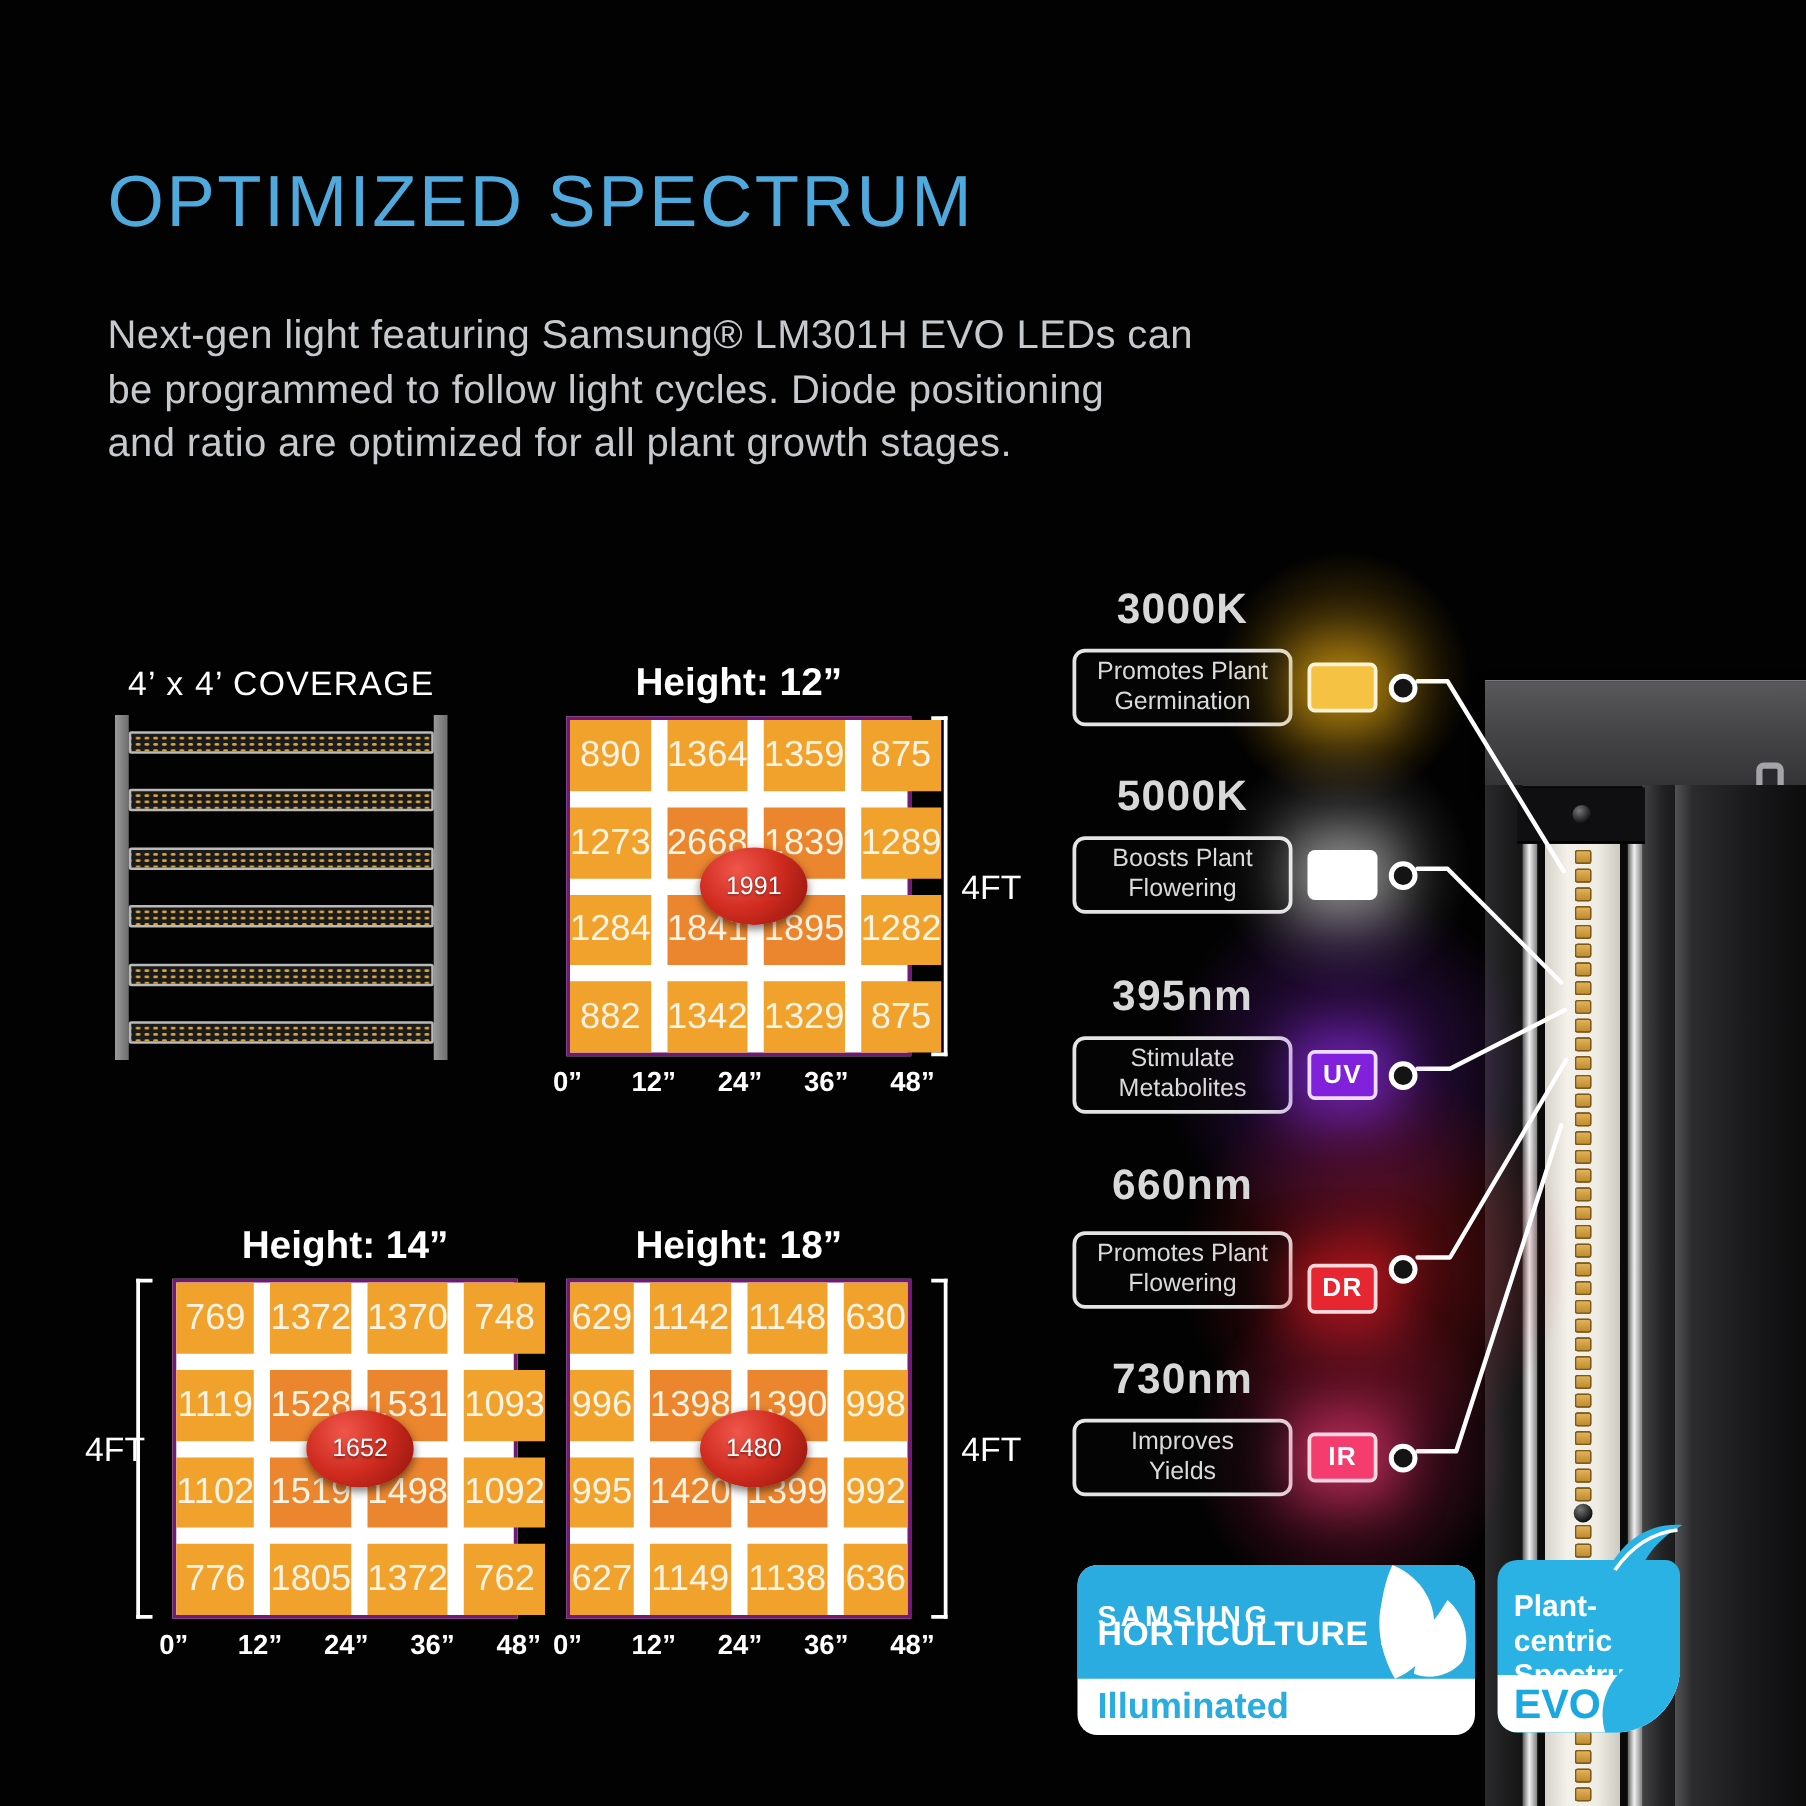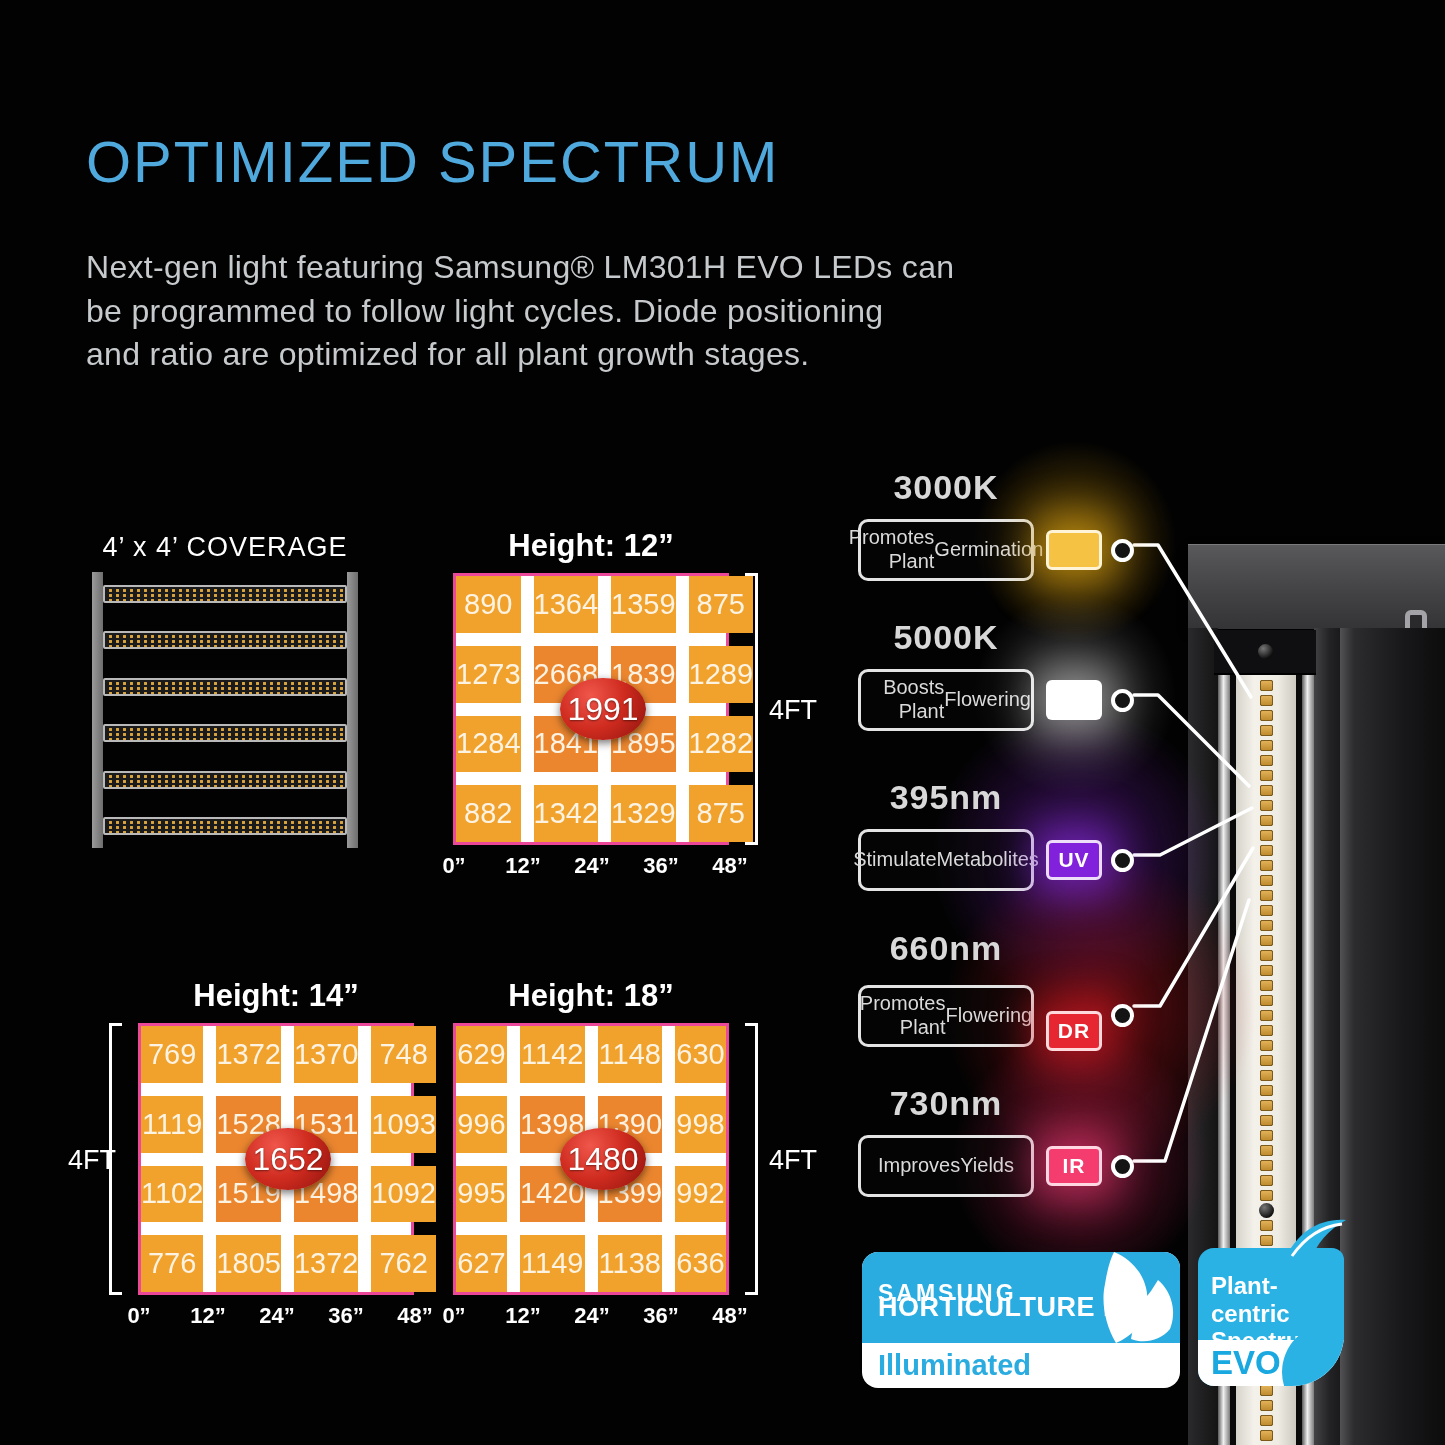--- a/index.html
+++ b/index.html
@@ -47,8 +47,8 @@
   .co-wave{width:176px;text-align:center;font-size:34px;font-weight:bold;color:#D8D8D8;letter-spacing:1px;}
   .co-row{margin-top:12px;display:flex;align-items:center;}
   .co-box{width:176px;height:62px;box-sizing:border-box;border:3px solid #E4E4E4;border-radius:10px;
-          background:rgba(8,8,8,.55);display:flex;flex-direction:row;align-items:center;
-          justify-content:center;font-size:20px;line-height:1.18;color:#DADADA;text-align:right;}
+          background:rgba(8,8,8,.55);display:flex;flex-direction:column;align-items:center;
+          justify-content:center;font-size:20px;line-height:1.18;color:#DADADA;text-align:left;}
   .co-chip{width:56px;height:40px;margin-left:12px;border-radius:6px;box-sizing:border-box;
            display:flex;align-items:center;justify-content:center;font-weight:bold;font-size:21px;
            color:#fff;letter-spacing:1px;}

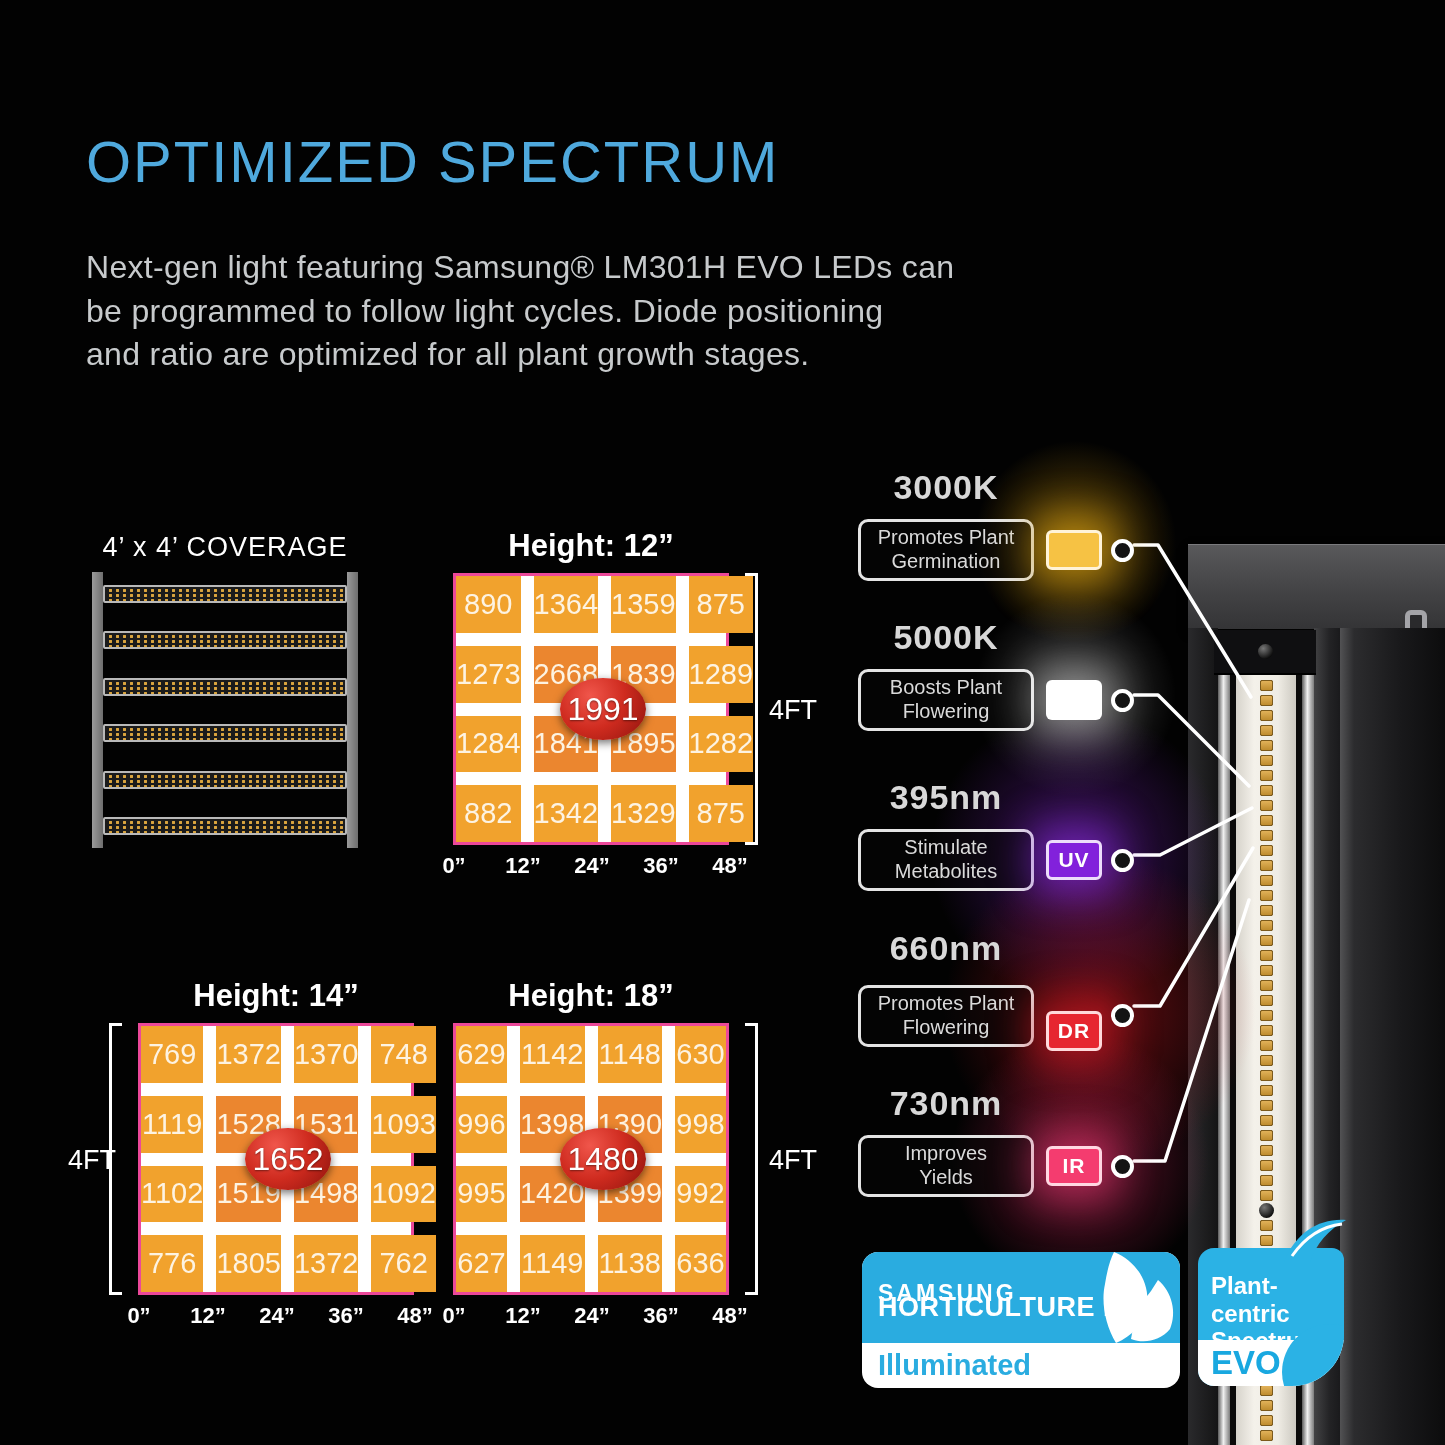--- a/index.html
+++ b/index.html
@@ -25,7 +25,7 @@
   .heatmap{position:absolute;width:276px;}
   .hm-title{height:40px;text-align:center;font-size:31px;font-weight:bold;color:#fff;}
   .hm-grid{position:relative;margin-top:5px;width:276px;height:272px;box-sizing:border-box;
-           border:3px solid #ec4899;background:#fff;display:grid;
+           border:3px solid #701a75;background:#fff;display:grid;
            grid-template-columns:repeat(4,1fr);grid-template-rows:repeat(4,1fr);gap:13px;}
   .hm-cell{background:#F1A22D;display:flex;align-items:center;justify-content:center;
            font-size:29px;color:#FDF3E2;}

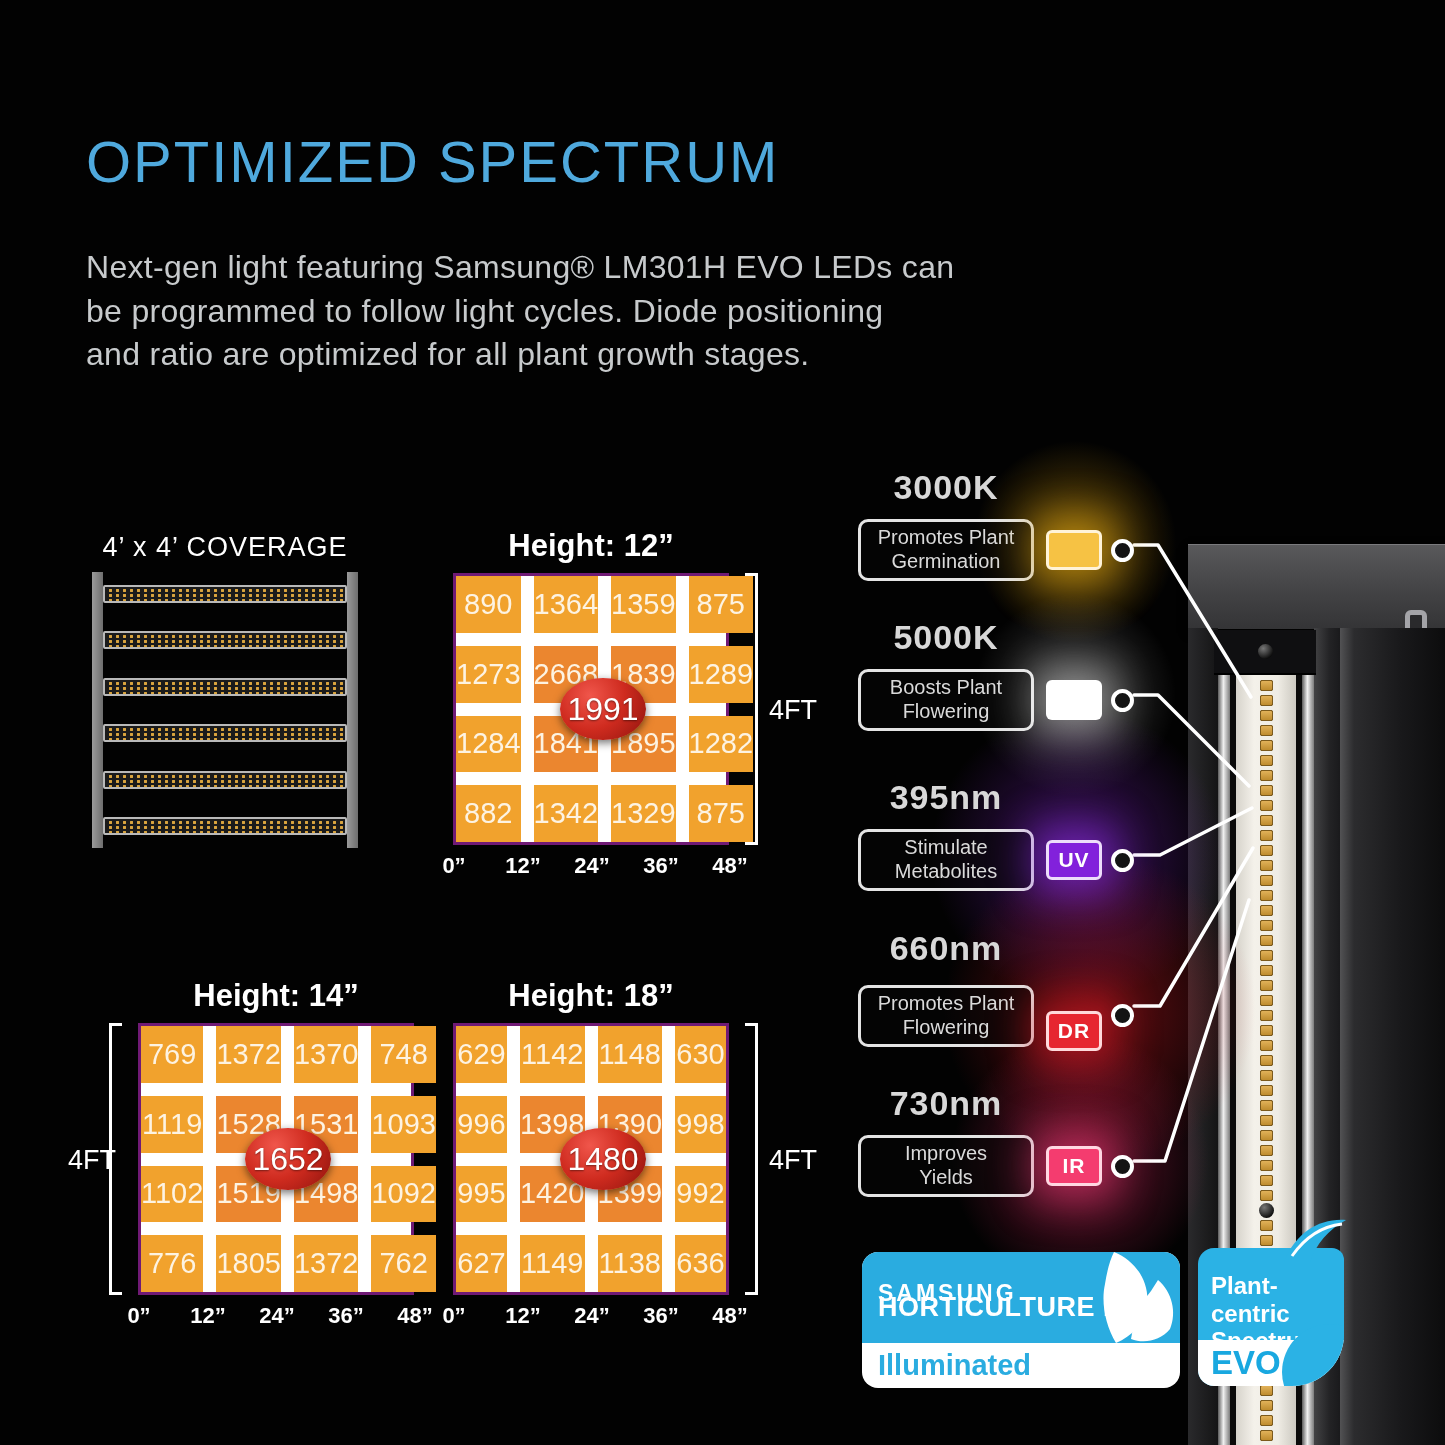--- a/index.html
+++ b/index.html
@@ -33,7 +33,7 @@
   .hm-ball{position:absolute;left:50%;top:50%;width:86px;height:62px;margin:-31px 0 0 -31px;
            border-radius:50%;display:flex;align-items:center;justify-content:center;
            background:radial-gradient(circle at 35% 28%,#f0564b 0%,#cf2b1f 48%,#8d130d 100%);
-           color:#fff;font-size:32px;text-shadow:0 1px 2px rgba(0,0,0,.45);
+           color:#fff;font-size:20px;text-shadow:0 1px 2px rgba(0,0,0,.45);
            box-shadow:0 3px 8px rgba(0,0,0,.55);}
   .hm-axis{position:relative;height:30px;margin-top:8px;font-size:22px;font-weight:bold;color:#fff;}
   .hm-axis span{position:absolute;transform:translateX(-50%);}

